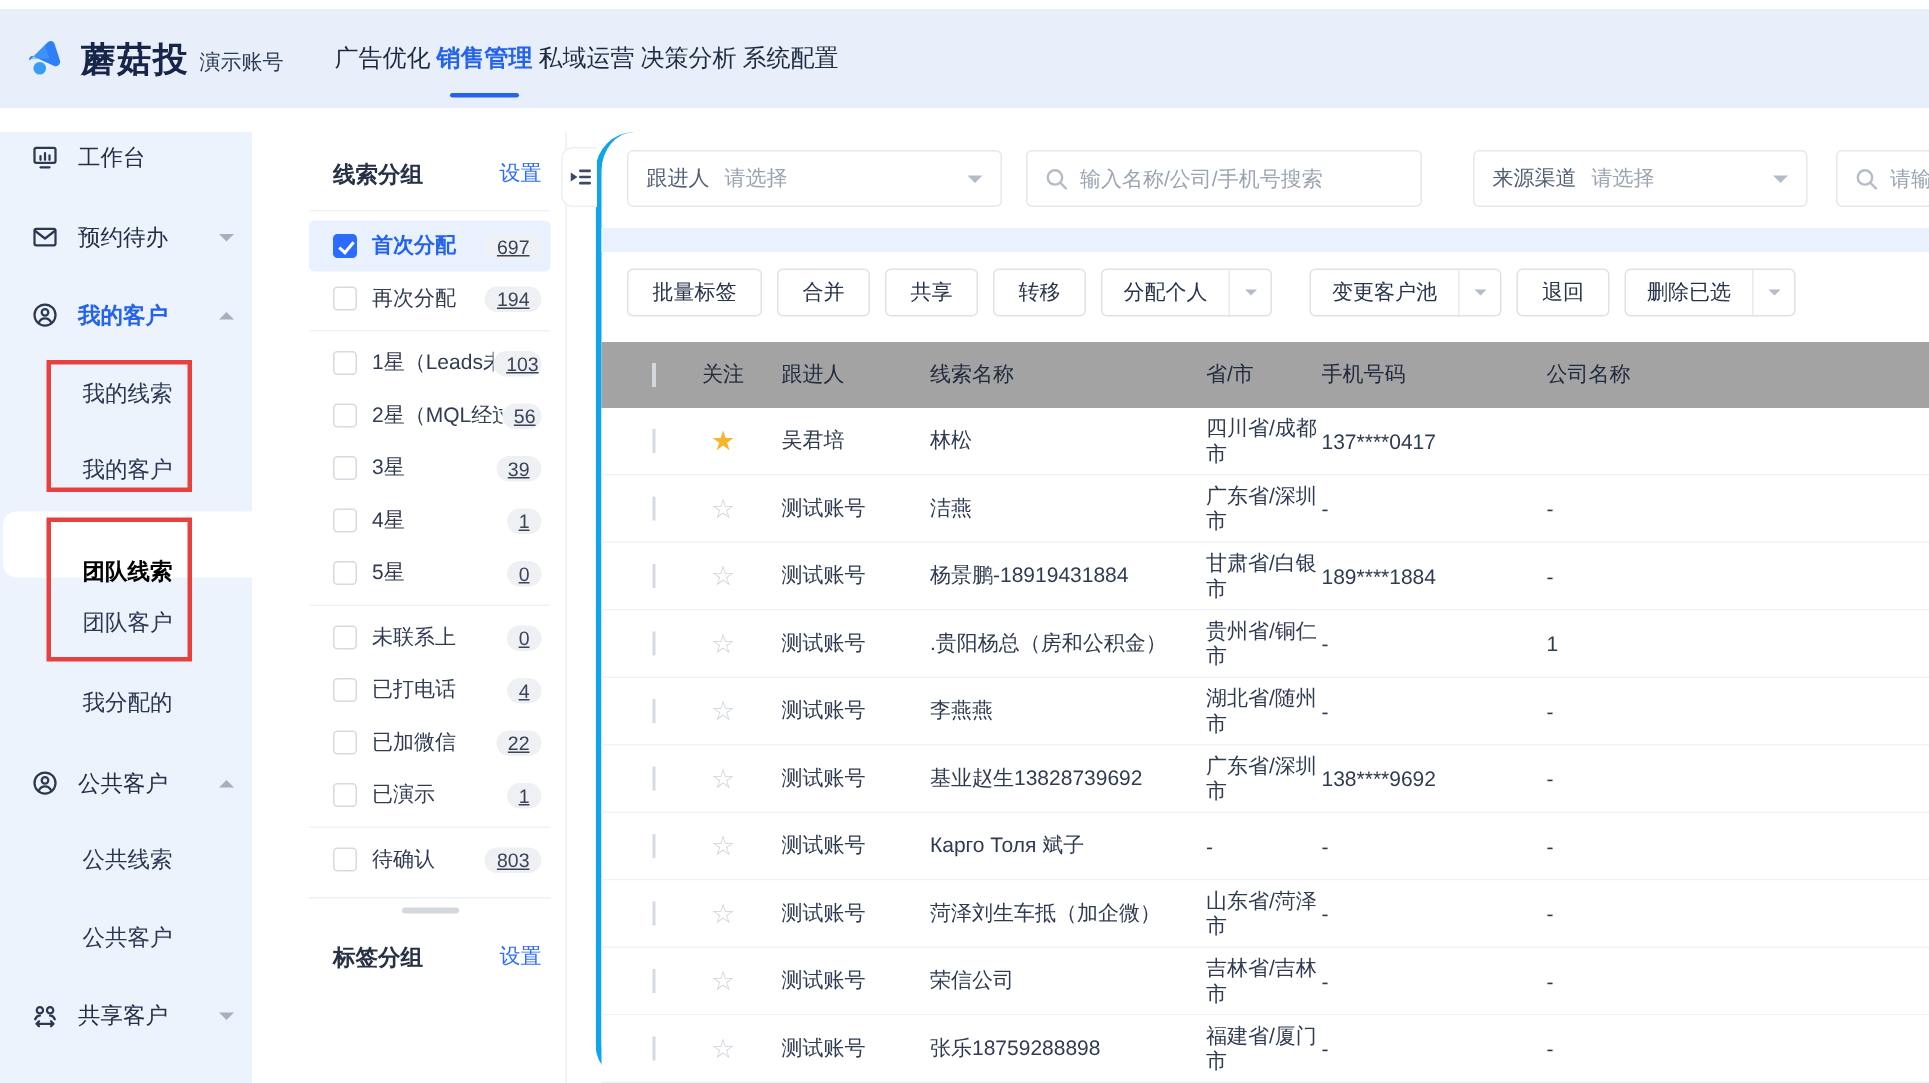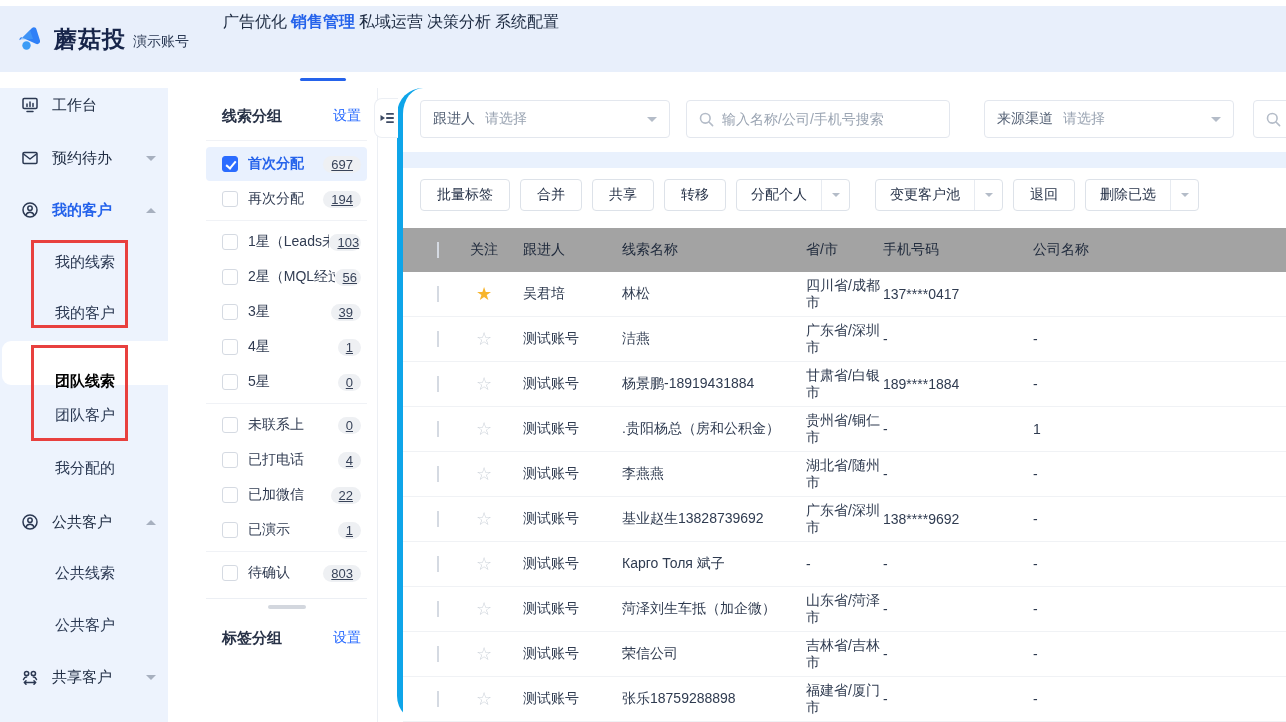--- a/index.html
+++ b/index.html
@@ -11,7 +11,7 @@
   }
 
   
-  .topbar{position:absolute;top:6px;left:0;right:0;height:66px;background:#e8effb;display:flex;padding-left:16px;}
+  .topbar{position:absolute;top:6px;left:0;right:0;height:66px;background:#e8effb;display:flex;align-items:center;padding-left:16px;}
   .brand{display:flex;align-items:center;}
   .brand svg{width:30px;height:30px;}
   .brand-name{font-size:23px;font-weight:700;color:#17254a;margin-left:8px;letter-spacing:1px;}

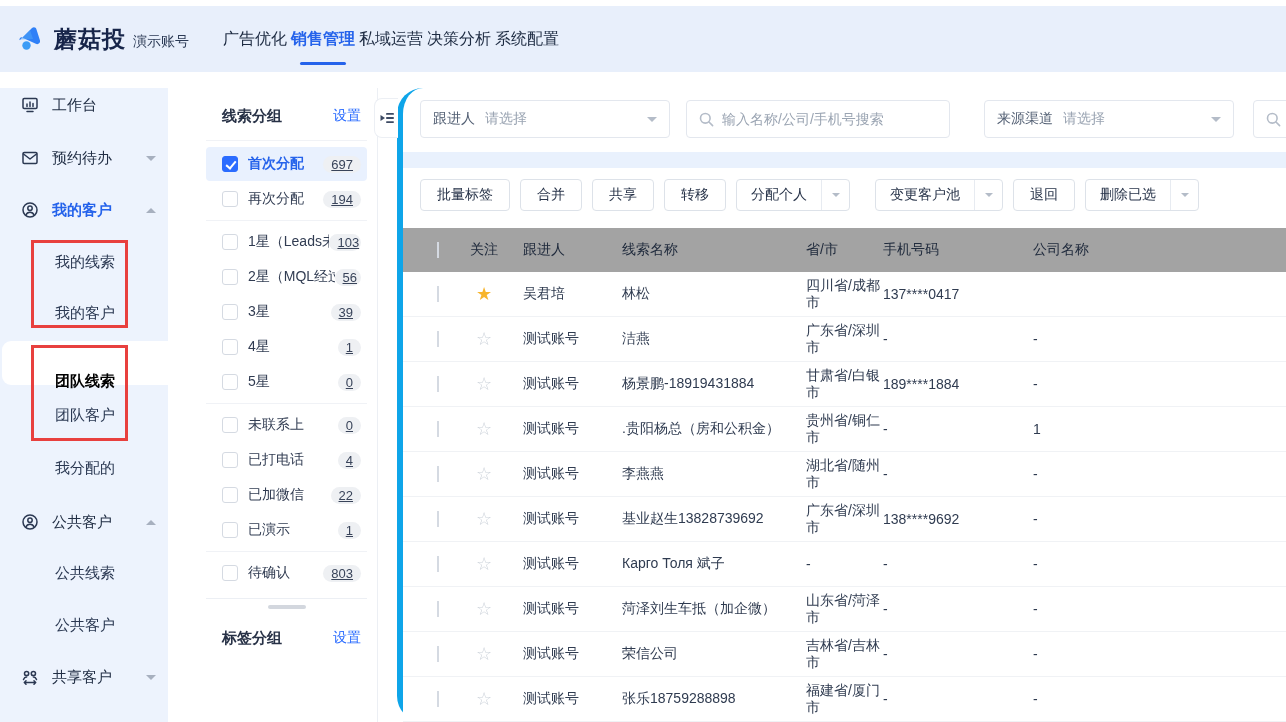--- a/index.html
+++ b/index.html
@@ -68,7 +68,7 @@
   .collapse-tab svg{width:14px;height:12px;}
 
   
-  .main{position:absolute;left:397px;top:88px;right:0;bottom:0;background:#fff;border-left:6px solid #0ea5e9;border-radius:26px;}
+  .main{position:absolute;left:397px;top:88px;right:0;bottom:0;background:#fff;border-left:4px solid #0ea5e9;border-radius:26px;}
   .filters{position:absolute;top:12px;left:17px;display:flex;align-items:center;}
   .f-select,.f-search{height:38px;border:1px solid #e3e7ee;border-radius:4px;background:#fff;display:flex;align-items:center;padding:0 12px;}
   .f-label{font-size:14px;color:#525f73;white-space:nowrap;}

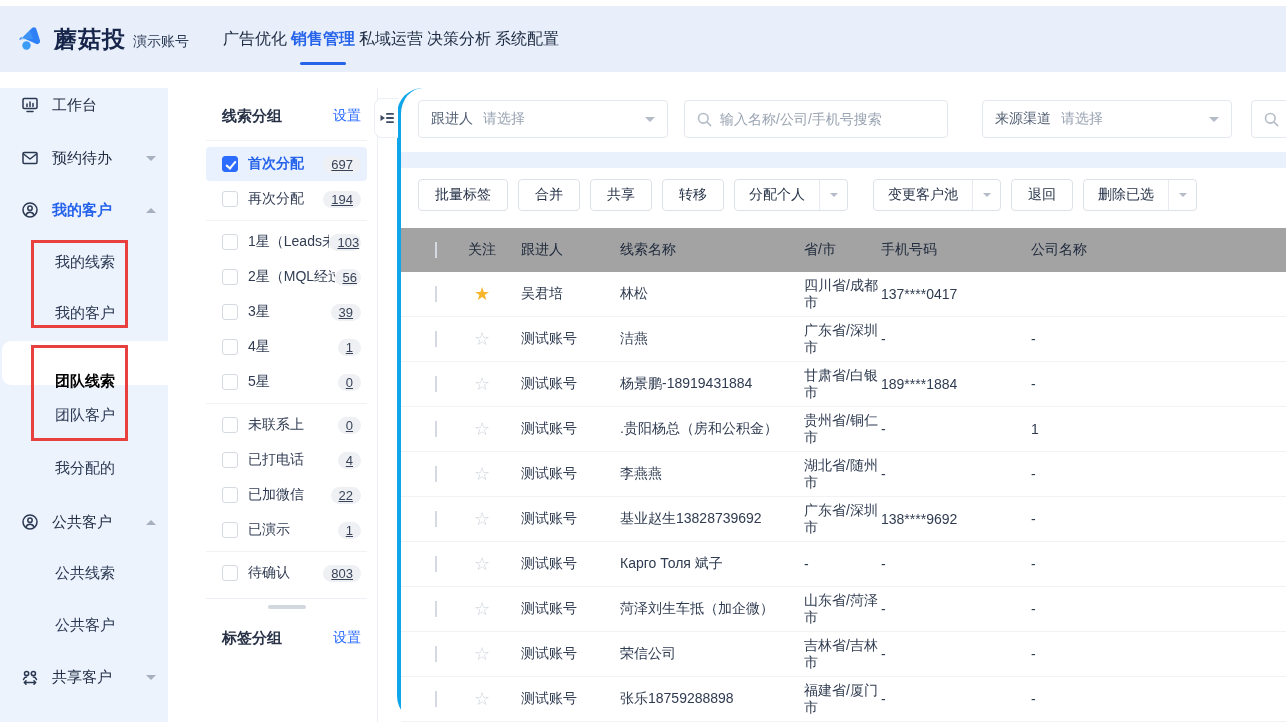--- a/index.html
+++ b/index.html
@@ -311,7 +311,7 @@
       </svg>
       <input placeholder="输入名称/公司/手机号搜索" style="">
     </div>
-    <div class="f-select" style="width:250px;margin-left:34px">
+    <div class="f-select" style="width:223px;margin-left:34px">
       <span class="f-label">来源渠道</span>
       <span class="f-ph">请选择</span>
       <span class="f-caret"></span>

